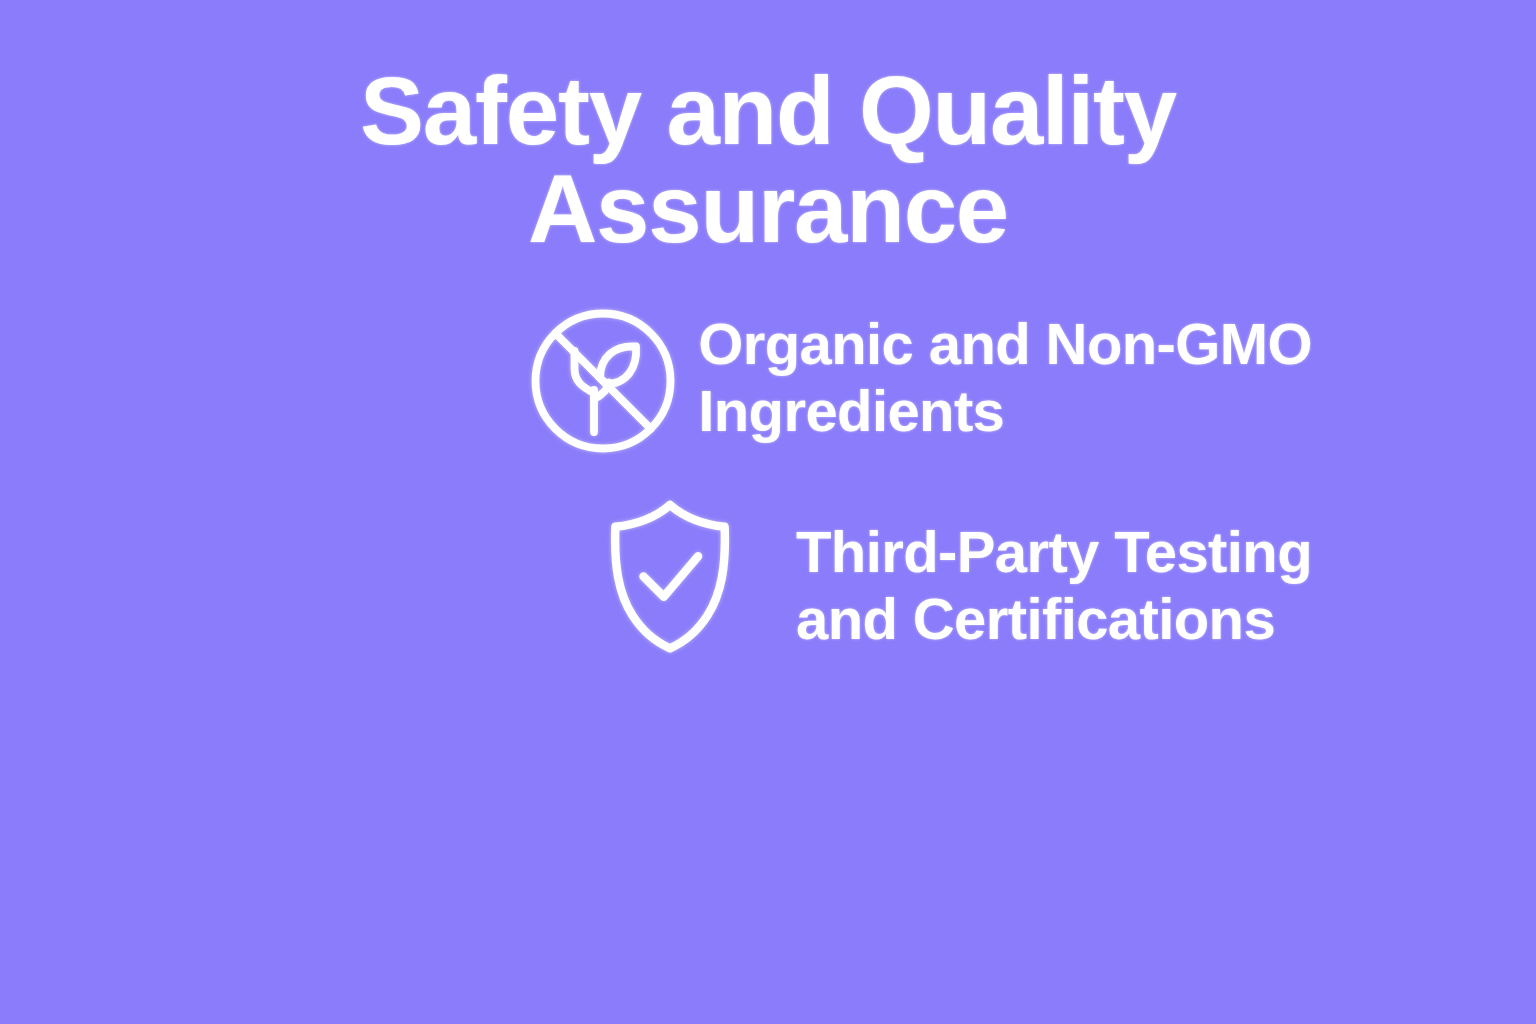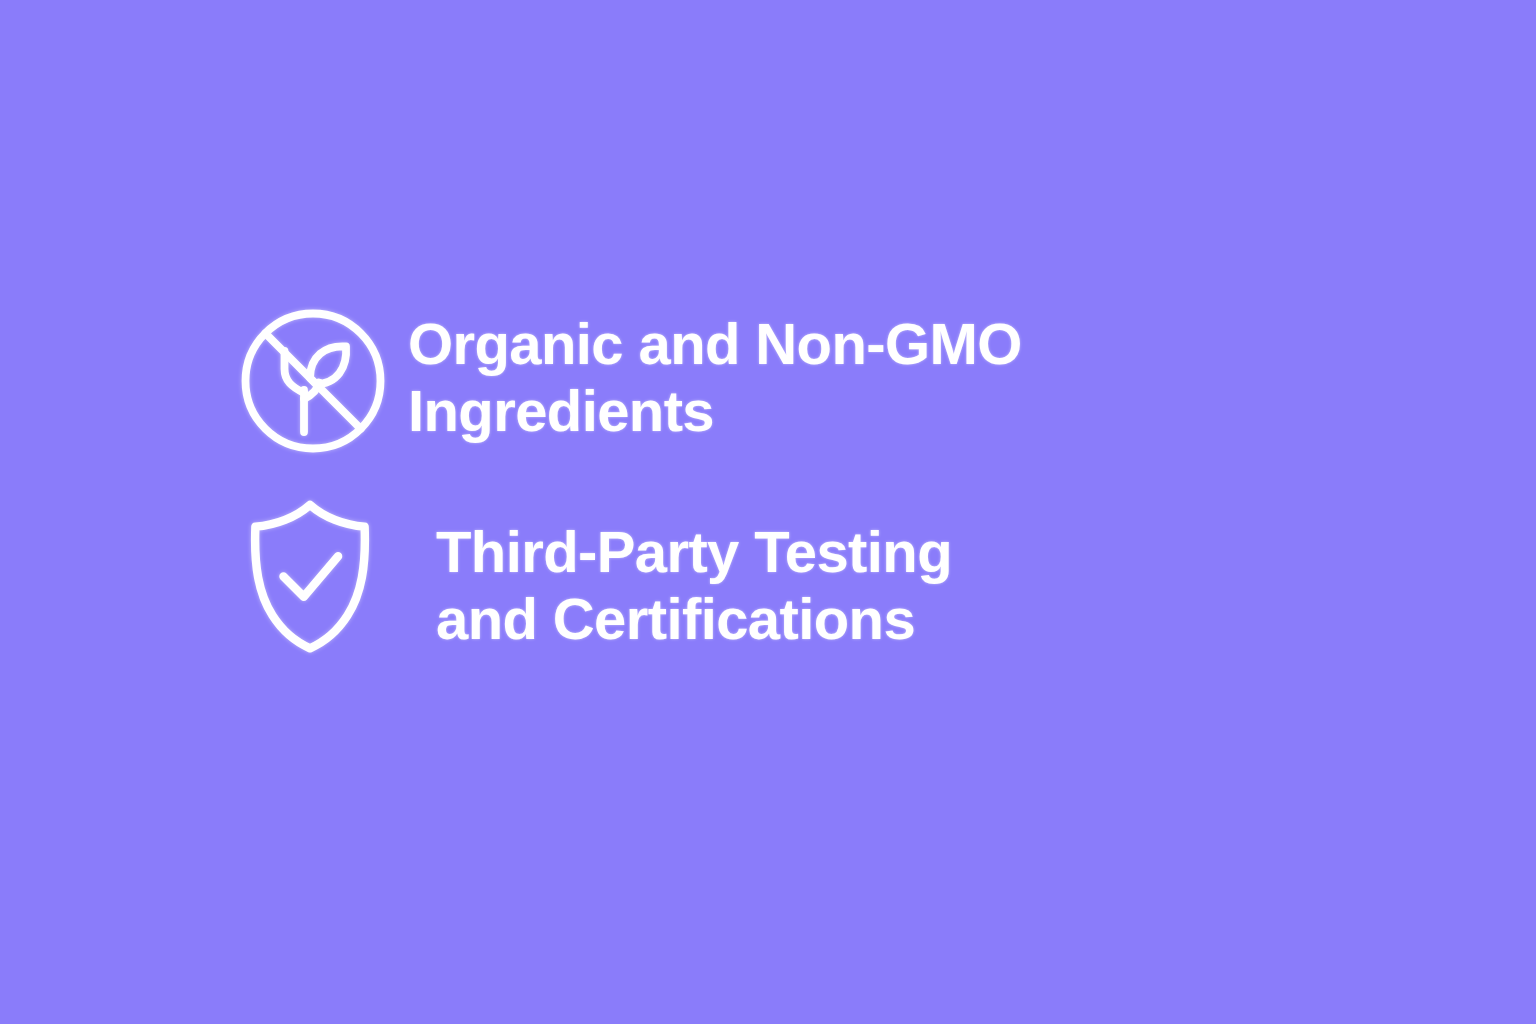--- a/index.html
+++ b/index.html
@@ -101,6 +101,10 @@
 
 <div id="slide" style="background: rgb(138, 124, 250);">
 
+  <div id="title-block">
+    <h1 id="page-title">Safety and Quality
+Assurance</h1>
+  </div>
 
   <div id="feature-list">
 

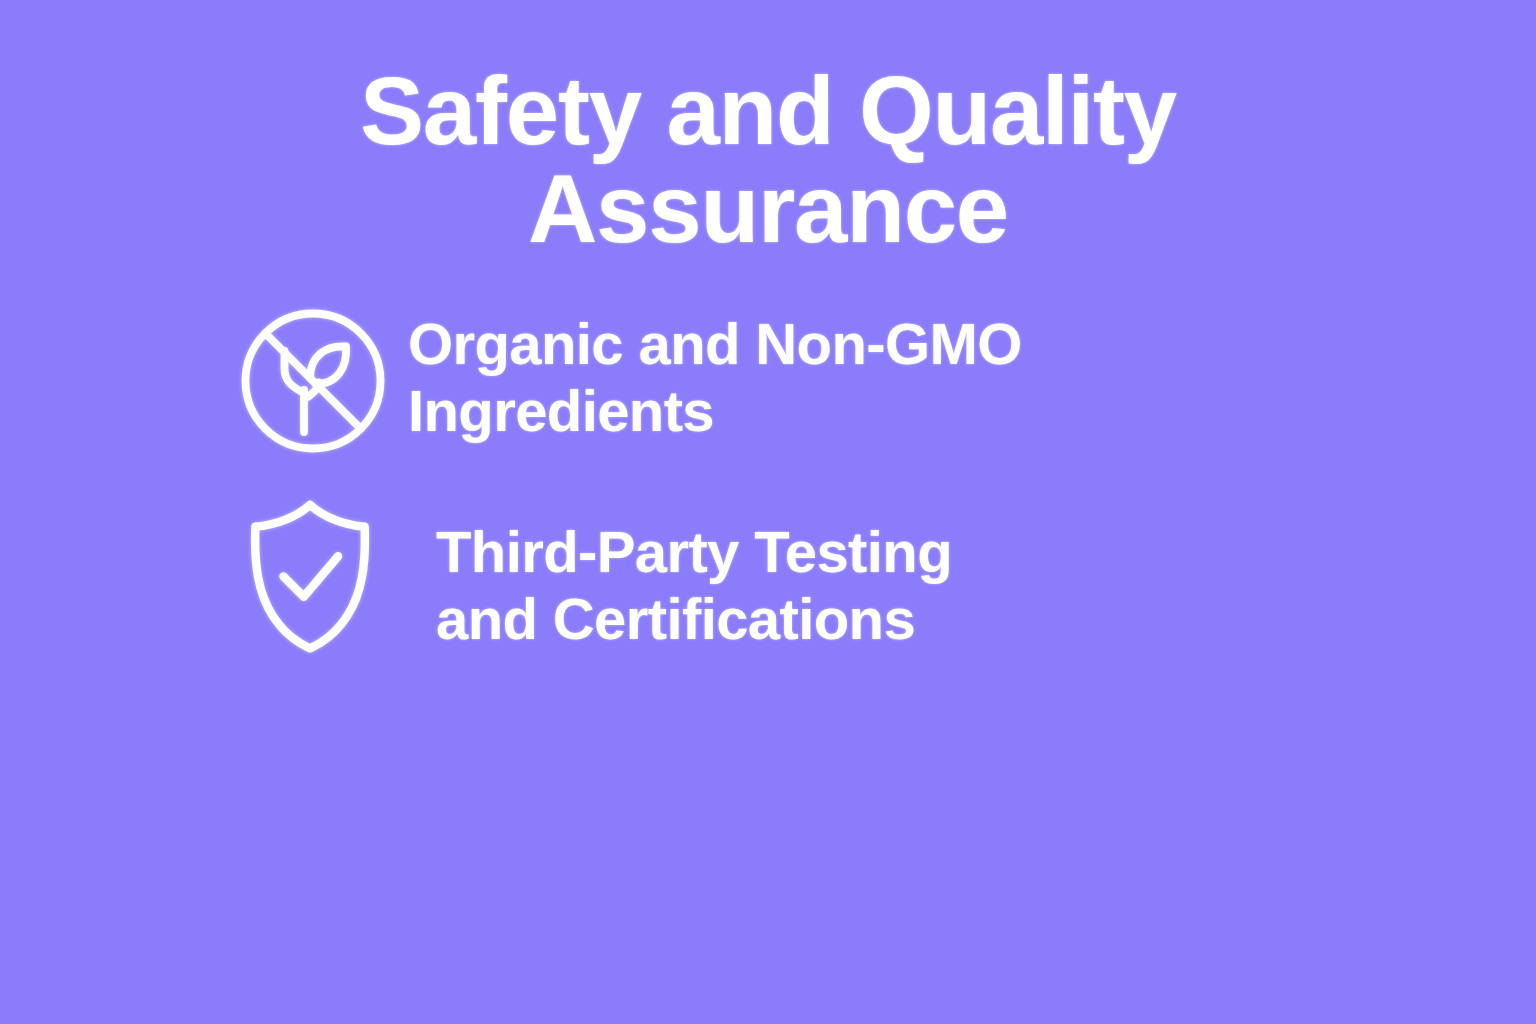--- a/index.html
+++ b/index.html
@@ -54,6 +54,7 @@
     display:flex;
     flex-direction:column;
     gap:24px;
+    align-items:flex-end;
   }
 
   .feature-row {

